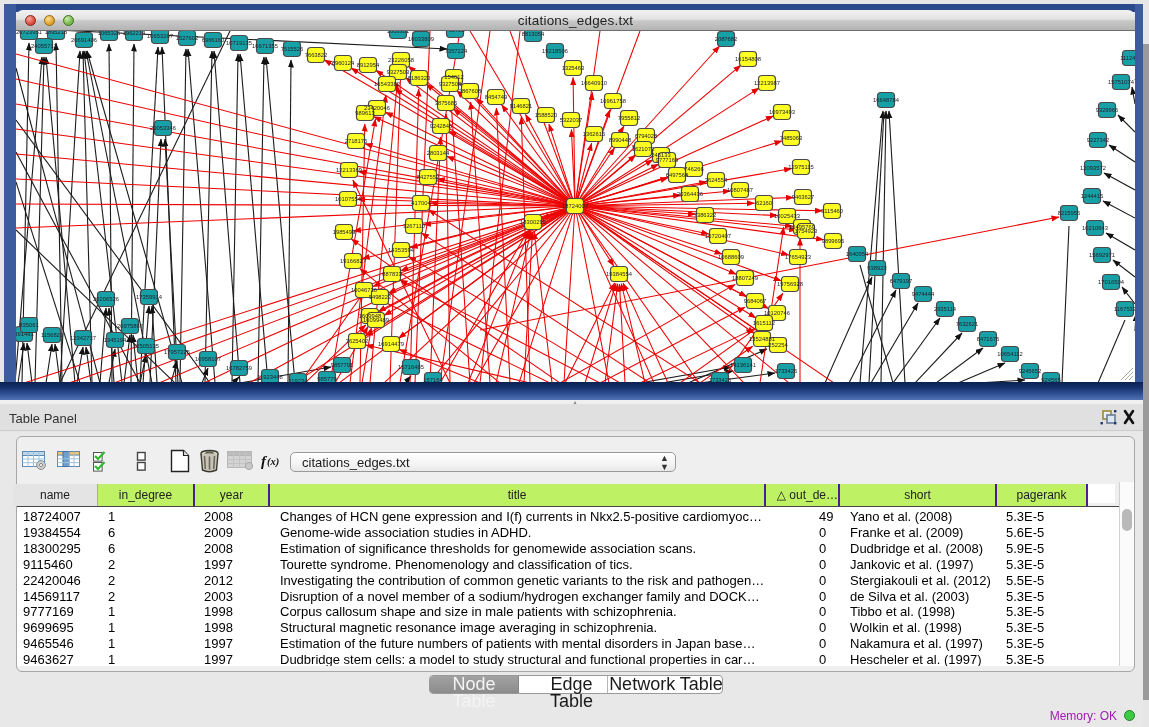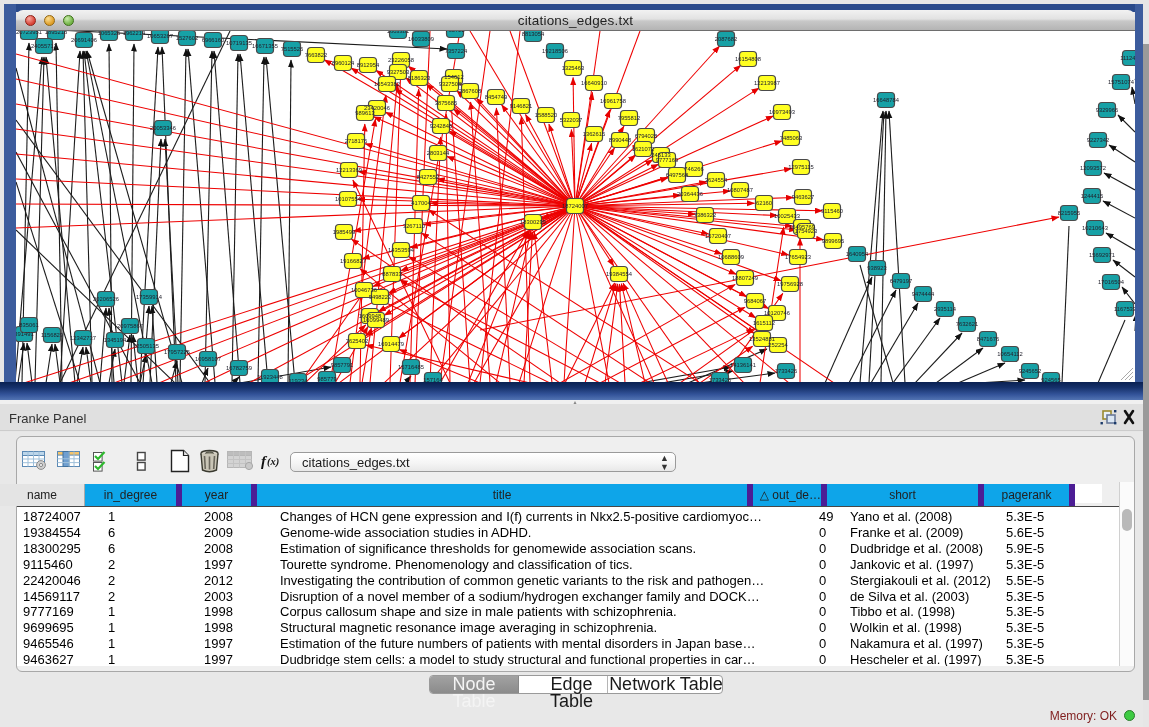--- a/index.html
+++ b/index.html
@@ -649,7 +649,7 @@
     </div>
 
   <div id="pheader">
-      <div class="t">Franke Panel</div>
+      <div class="t">Table Panel</div>
     </div>
   <div id="phicons">
     <svg width="40" height="18" viewBox="0 0 40 18">

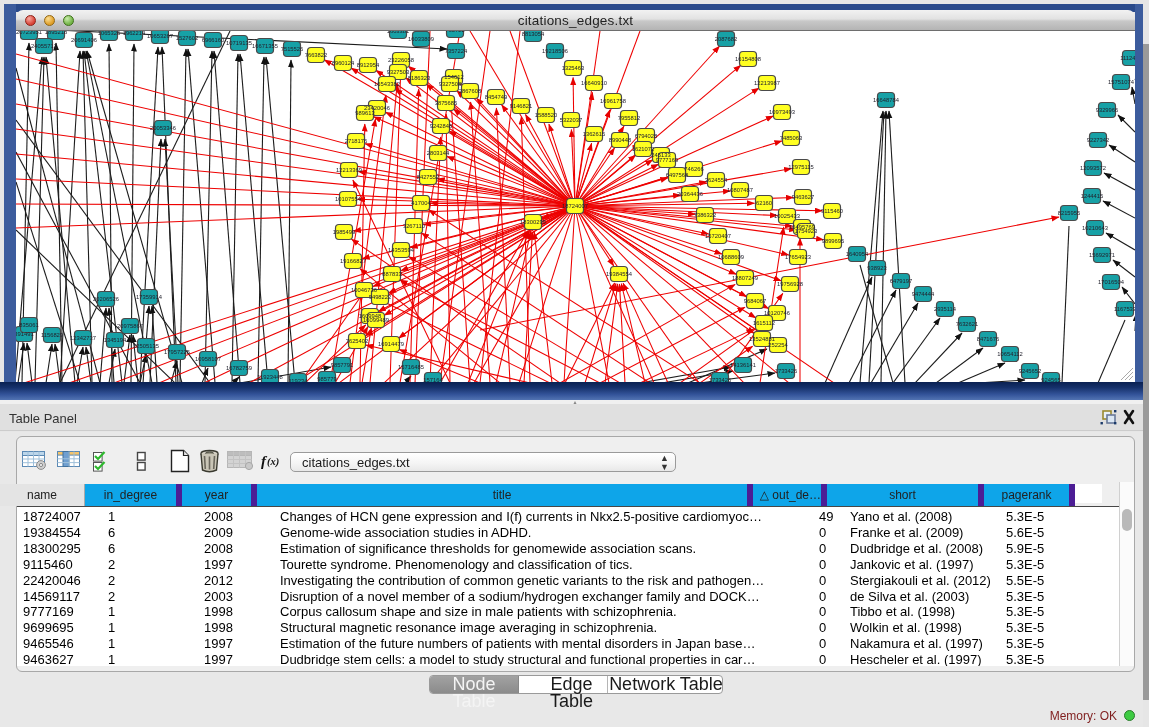--- a/index.html
+++ b/index.html
@@ -52,7 +52,7 @@
 #dropdown .st { position:absolute; right:6px; top:1px; font-size:9px; color:#333; line-height:9px; text-align:center; }
 
 
-#thead { position:absolute; left:0; top:484px; width:1102px; height:19px; background:#ffffff; }
+#thead { position:absolute; left:13px; top:484px; width:1102px; height:19px; background:#ffffff; }
 .hc { position:absolute; top:0; height:22px; background:#0ea5e9; border-right:6px solid #4c1d95;
    font-size:12px; color:#222; text-align:center; line-height:22px; }
 #thead .h1 { left:0px; width:85px;  background:#e4e4e4; border-right:1px solid #aaa; }

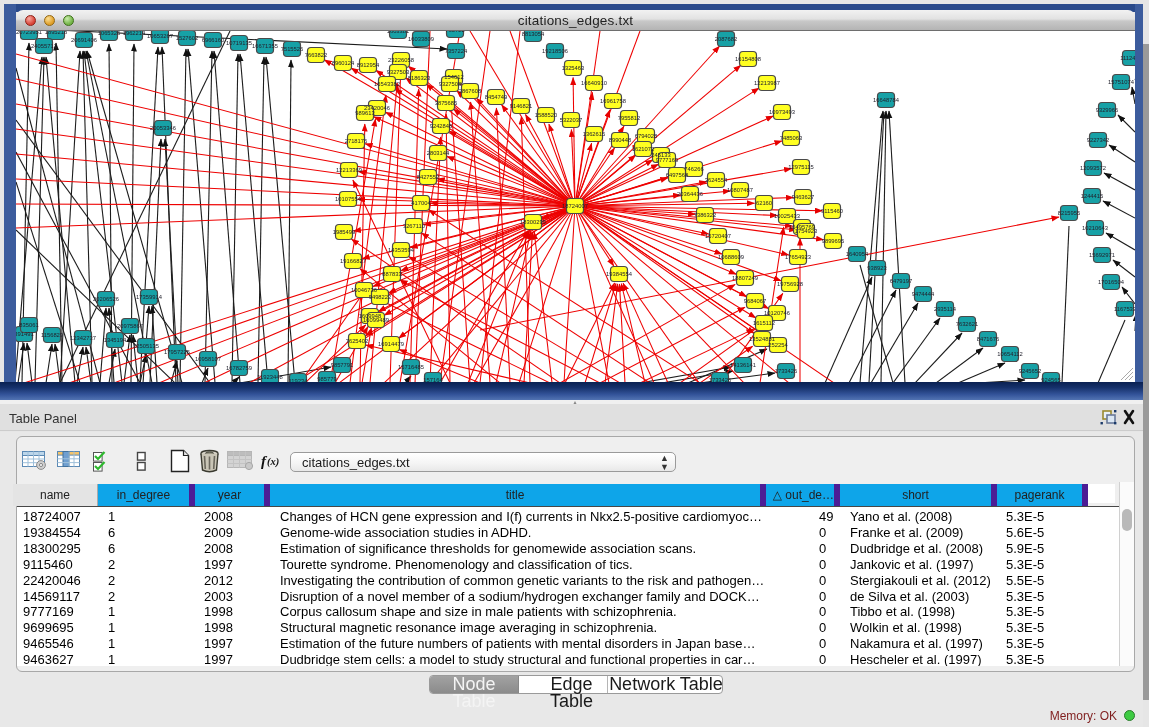--- a/index.html
+++ b/index.html
@@ -53,7 +53,7 @@
 
 
 #thead { position:absolute; left:13px; top:484px; width:1102px; height:19px; background:#ffffff; }
-.hc { position:absolute; top:0; height:22px; background:#0ea5e9; border-right:6px solid #4c1d95;
+.hc { position:absolute; top:0; height:22px; background:#bef264; border-right:2px solid #4c1d95;
    font-size:12px; color:#222; text-align:center; line-height:22px; }
 #thead .h1 { left:0px; width:85px;  background:#e4e4e4; border-right:1px solid #aaa; }
 #thead .h2 { left:85px; width:97px; }

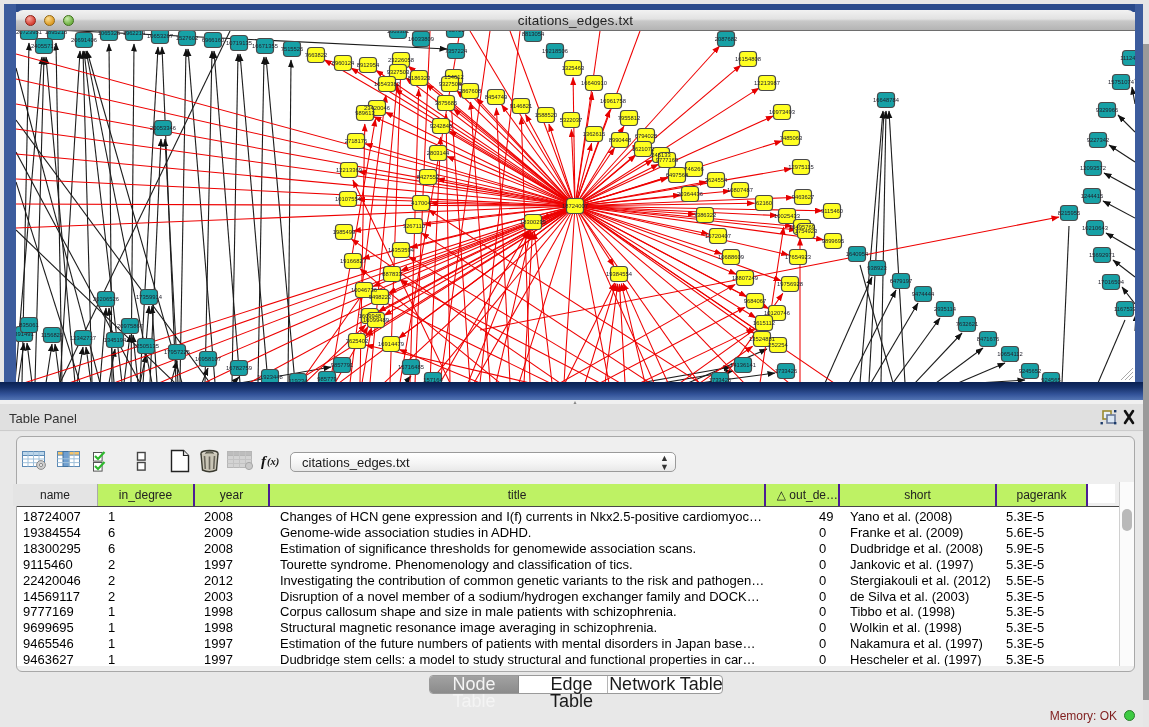--- a/index.html
+++ b/index.html
@@ -87,7 +87,7 @@
 #tabs .s2 { left:90px; width:88px; border-right:1px solid #b5b5b5;padding-left:16px; }
 #tabs .s3 { left:179px; width:114px; }
 
-#memline { position:absolute; left:980px; top:709px; width:163px; height:16px; font-size:12px; color:#7f1d1d; text-align:right; }
+#memline { position:absolute; left:980px; top:709px; width:163px; height:16px; font-size:12px; color:#a21caf; text-align:right; }
 #memline .dot { position:absolute; right:8px; top:1px; width:11px; height:11px; border-radius:50%;
   background:#3ecb43; border:1px solid #2a7d2c; }
 #memline .txt { position:absolute; right:26px; top:0px; }

